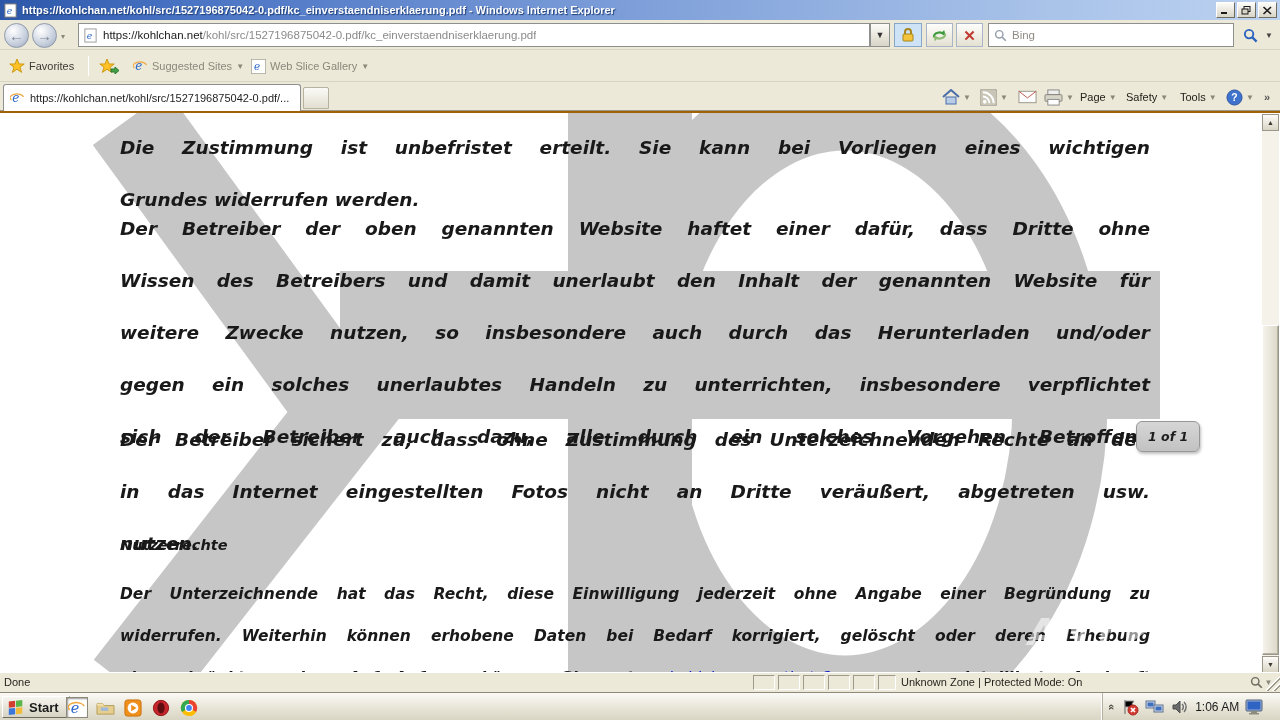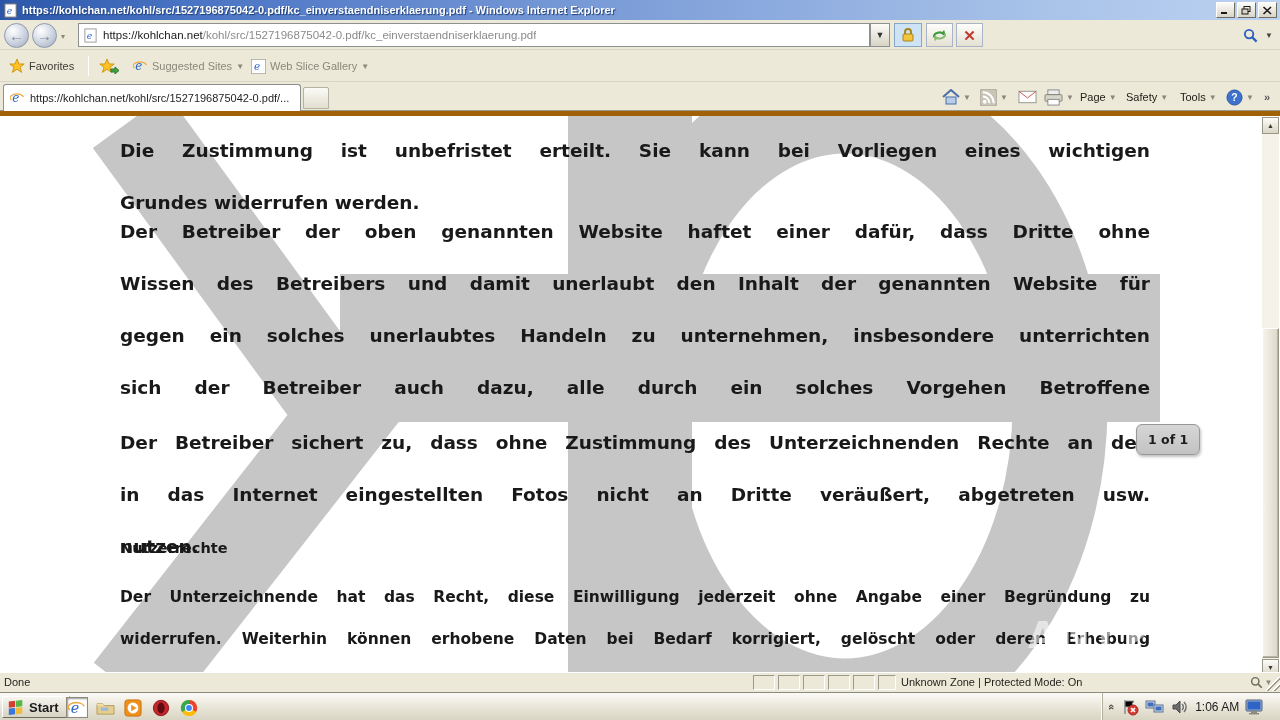--- a/index.html
+++ b/index.html
@@ -200,6 +200,13 @@
     <div id="stop-btn" class="tool-sq">
         <span>✕</span>
       </div>
+    <div id="search-box">
+      <svg width="13" height="13" viewBox="0 0 16 16">
+        <circle cx="6.5" cy="6.5" r="4.5" stroke="#98a0ac" stroke-width="1.8" fill="none"></circle>
+        <line x1="10" y1="10" x2="14.5" y2="14.5" stroke="#98a0ac" stroke-width="2"></line>
+        </svg>
+      <input placeholder="Bing" style="">
+    </div>
     <div id="search-go">
       <svg width="15" height="15" viewBox="0 0 16 16">
         <circle cx="6.5" cy="6.5" r="4.5" stroke="#2b62c0" stroke-width="2" fill="none"></circle>

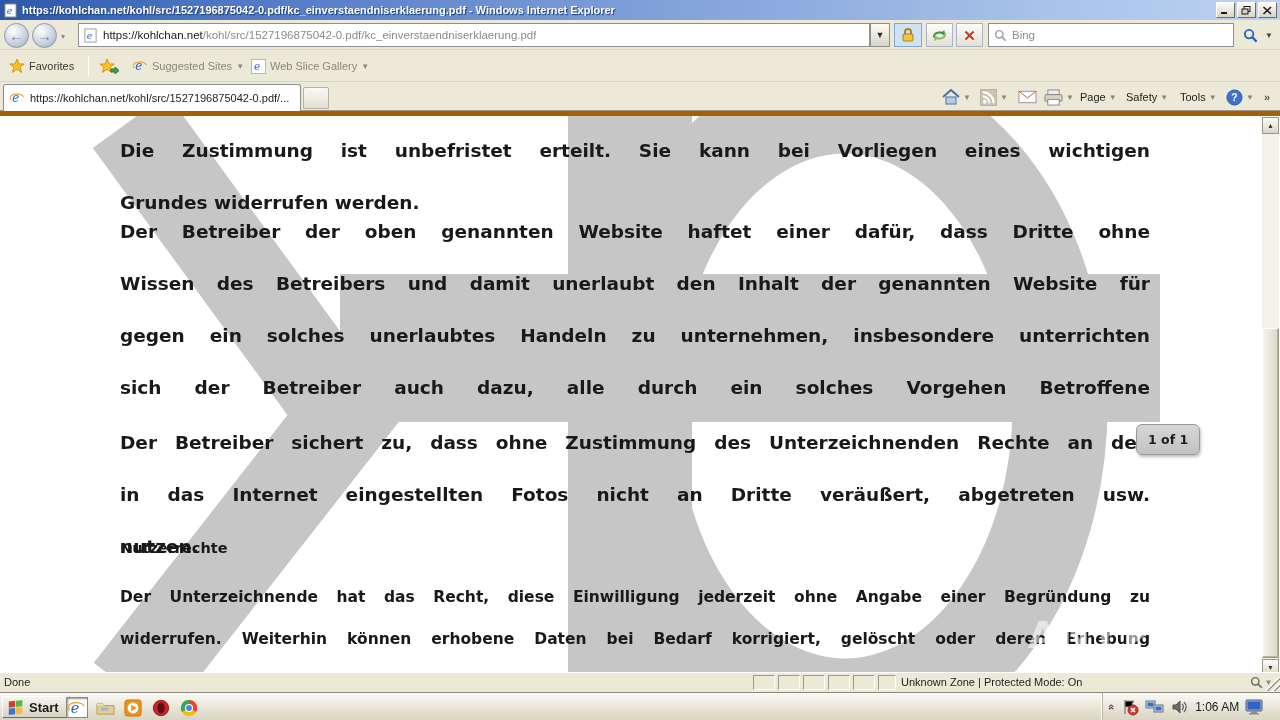--- a/index.html
+++ b/index.html
@@ -78,7 +78,7 @@
 
   
   #content { position:absolute; left:0; top:111px; width:1280px; height:561px; background:#fff;
-    border-top:5px solid #a16207; overflow:hidden; }
+    border-top:2px solid #a16207; overflow:hidden;font-style:italic; }
   #watermark { position:absolute; left:0; top:0; pointer-events:none; }
   #doc-text { position:absolute; left:120px; top:0; width:1030px; height:561px; }
   .para { position:absolute; left:0; right:0; color:#191919; font-family:"DejaVu Sans",sans-serif;

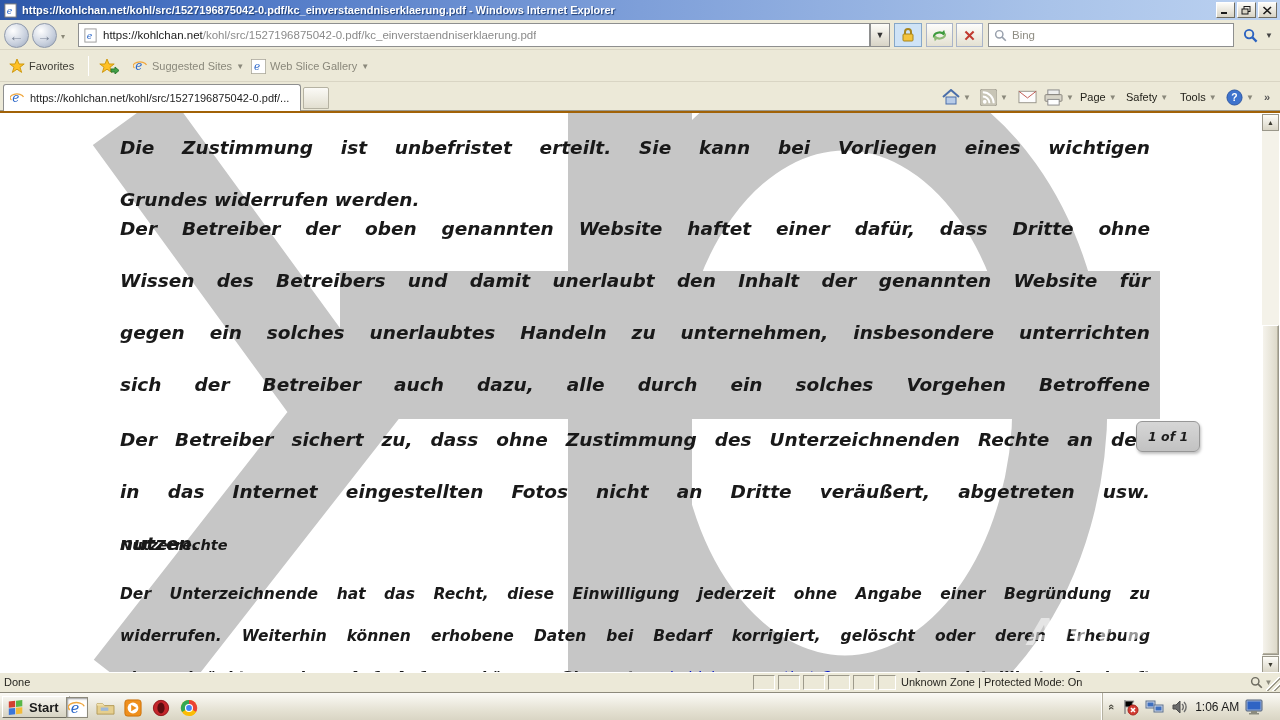--- a/index.html
+++ b/index.html
@@ -329,6 +329,7 @@
       <div id="p2" class="para big">
         <div class="jl">Der Betreiber der oben genannten Website haftet einer dafür, dass Dritte ohne</div>
         <div class="jl">Wissen des Betreibers und damit unerlaubt den Inhalt der genannten Website für</div>
+        <div class="jl">weitere Zwecke nutzen, so insbesondere auch durch das Herunterladen und/oder</div>
         <div class="jl">gegen ein solches unerlaubtes Handeln zu unternehmen, insbesondere unterrichten</div>
         <div class="jl">sich der Betreiber auch dazu, alle durch ein solches Vorgehen Betroffene</div>
       </div>

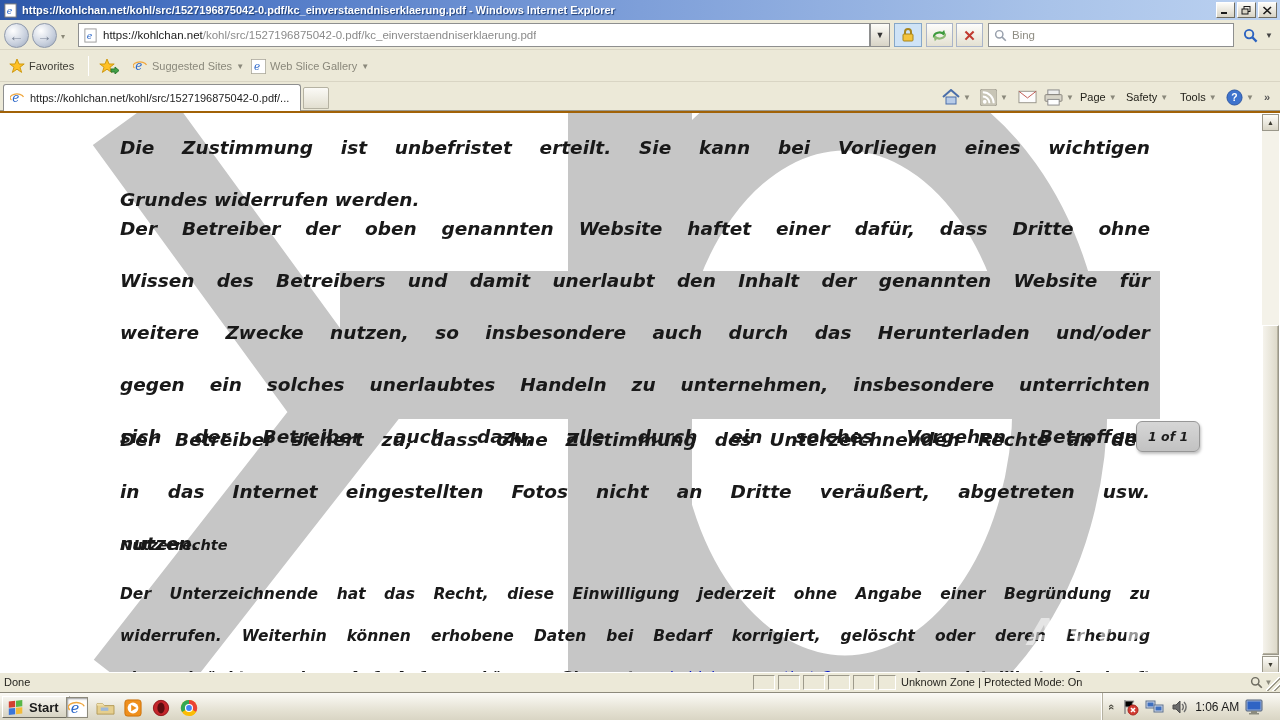--- a/index.html
+++ b/index.html
@@ -330,7 +330,7 @@
         <div class="jl">Der Betreiber der oben genannten Website haftet einer dafür, dass Dritte ohne</div>
         <div class="jl">Wissen des Betreibers und damit unerlaubt den Inhalt der genannten Website für</div>
         <div class="jl">weitere Zwecke nutzen, so insbesondere auch durch das Herunterladen und/oder</div>
-        <div class="jl">gegen ein solches unerlaubtes Handeln zu unternehmen, insbesondere unterrichten</div>
+        <div class="jl">gegen ein solches unerlaubtes Handeln zu unterrichten, insbesondere verpflichtet</div>
         <div class="jl">sich der Betreiber auch dazu, alle durch ein solches Vorgehen Betroffene</div>
       </div>
       <div id="p3" class="para big">

